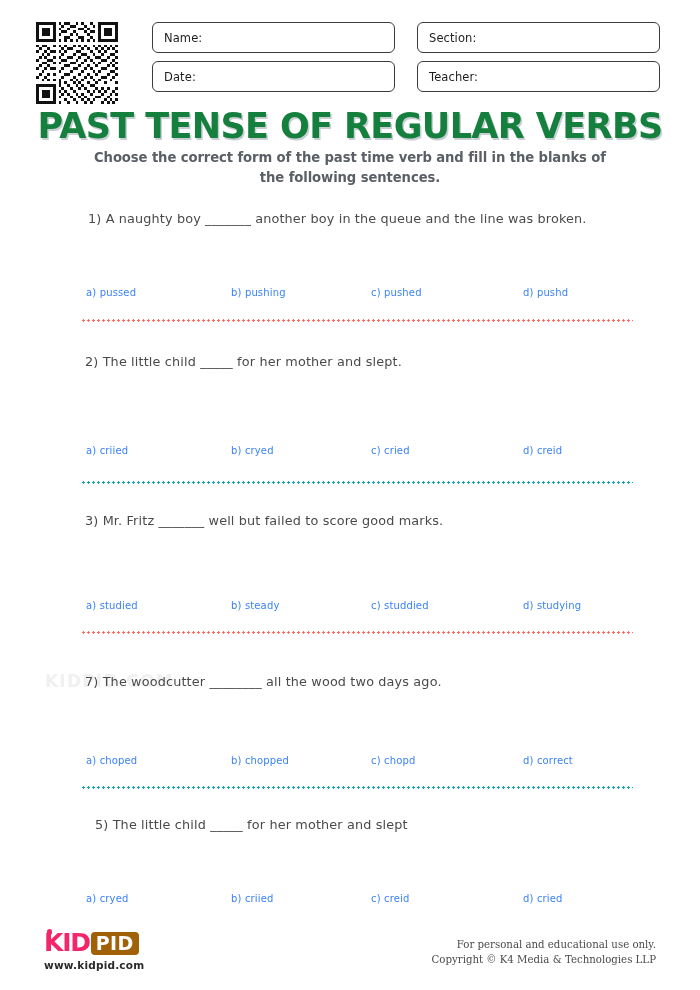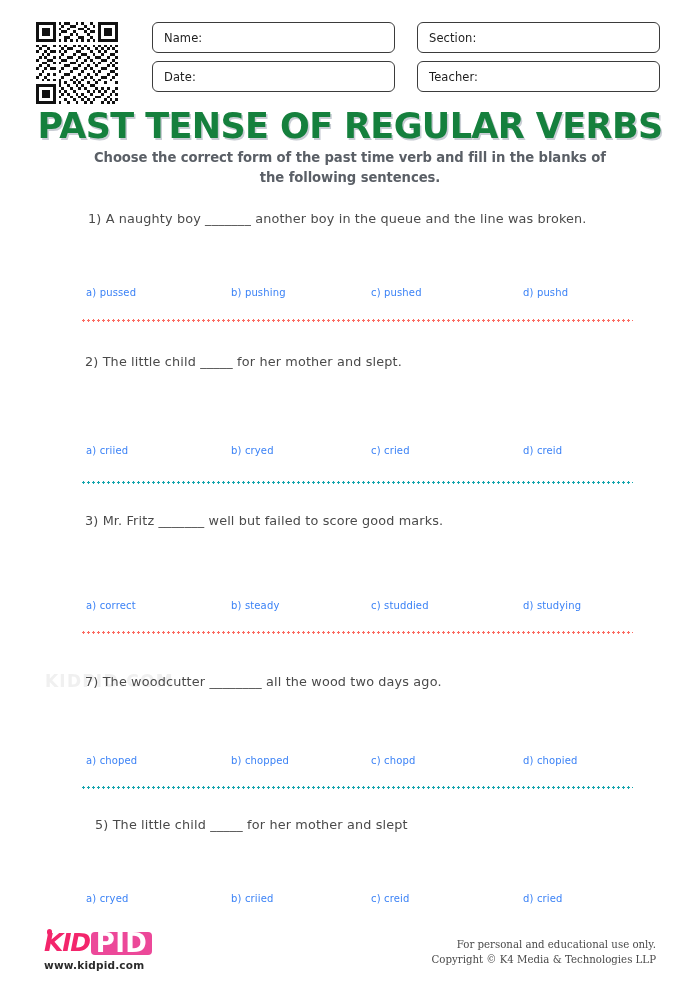--- a/index.html
+++ b/index.html
@@ -534,7 +534,7 @@
   <div class="qblock">
     <div class="qtext" style="left:85px; top:513px;">3)  Mr. Fritz _______ well but failed to score good marks.</div>
     <div class="options" style="top:600px;">
-      <div class="opt">a) correct</div>
+      <div class="opt">a) studied</div>
       <div class="opt">b) steady</div>
       <div class="opt">c) studdied</div>
       <div class="opt">d) studying</div>

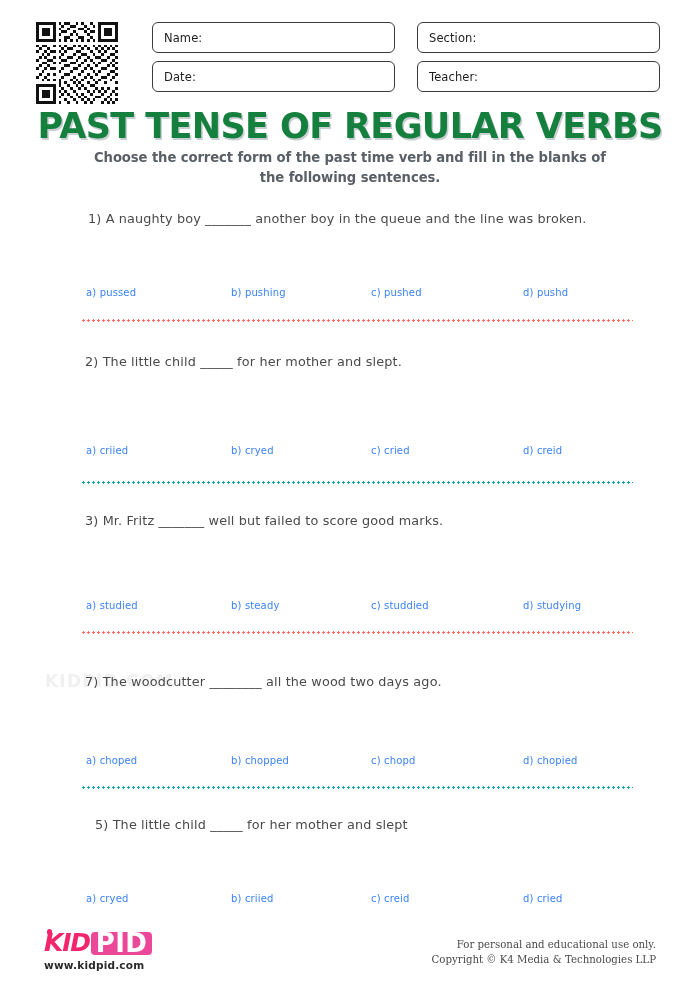--- a/index.html
+++ b/index.html
@@ -548,7 +548,7 @@
       <div class="opt">a) choped</div>
       <div class="opt">b) chopped</div>
       <div class="opt">c) chopd</div>
-      <div class="opt">d) chopied</div>
+      <div class="opt">d) correct</div>
     </div>
     <div class="divider teal" style="top:786px;"></div>
   </div>

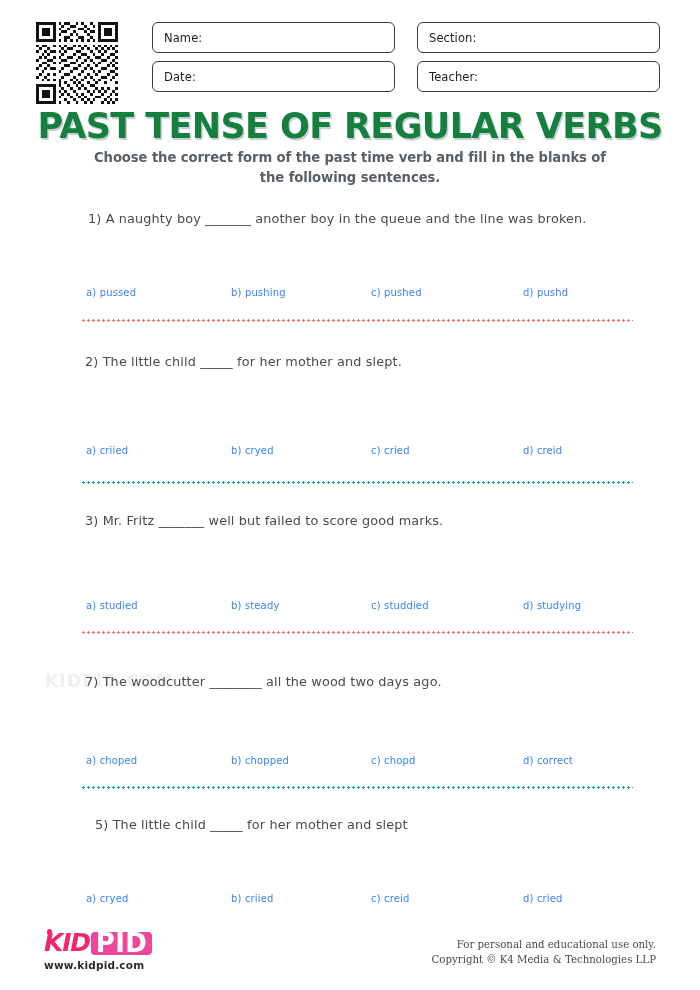--- a/index.html
+++ b/index.html
@@ -171,7 +171,6 @@
     letter-spacing: -1.2px;
     font-family: "DejaVu Sans", "Liberation Sans", sans-serif;
     line-height: 26px;
-    font-style: italic;
   }
   .logo-dot {
     position: absolute;

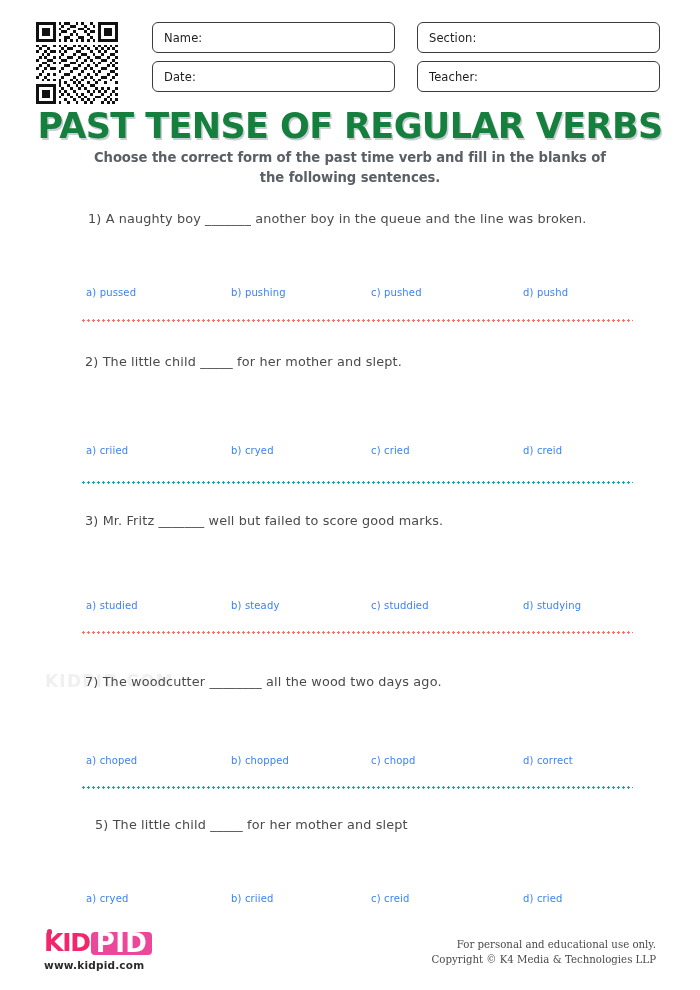--- a/index.html
+++ b/index.html
@@ -183,9 +183,9 @@
   }
   .logo-pid {
     margin-left: 1px;
-    background: #ec4899;
+    background: #a16207;
     color: #ffffff;
-    font-size: 26px;
+    font-size: 19px;
     font-weight: bold;
     letter-spacing: 0.3px;
     padding: 1px 5px 2px 5px;

